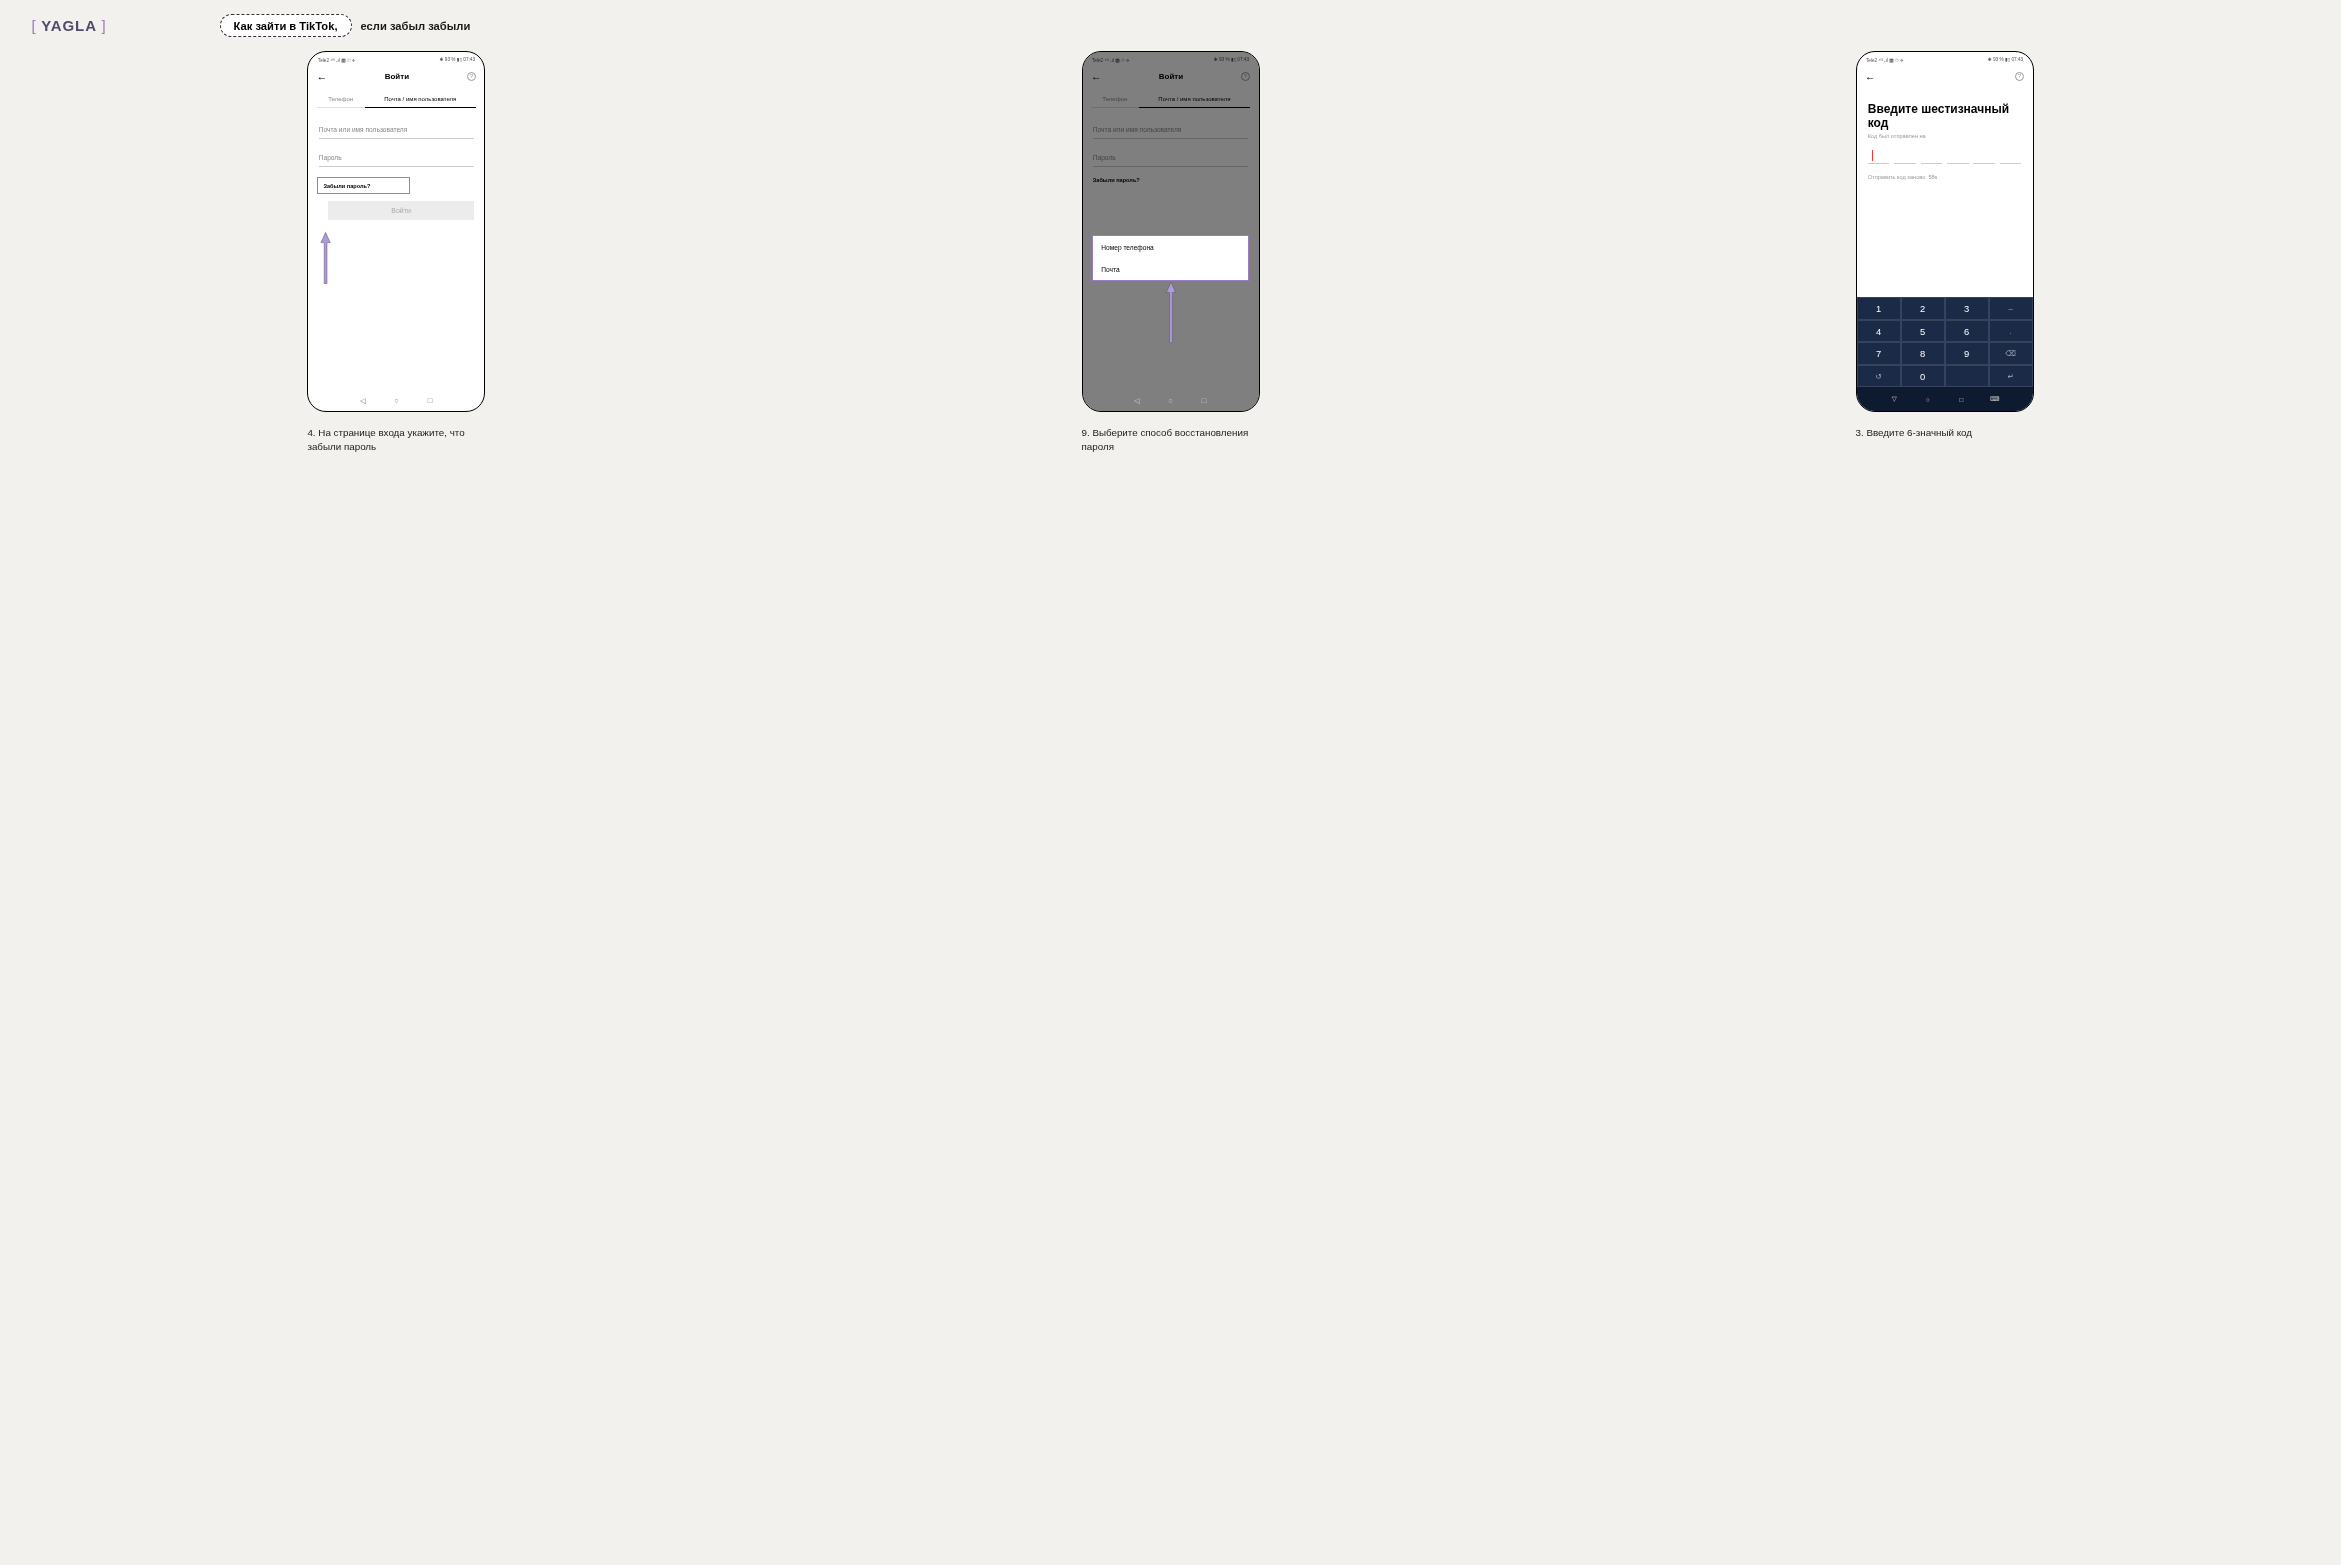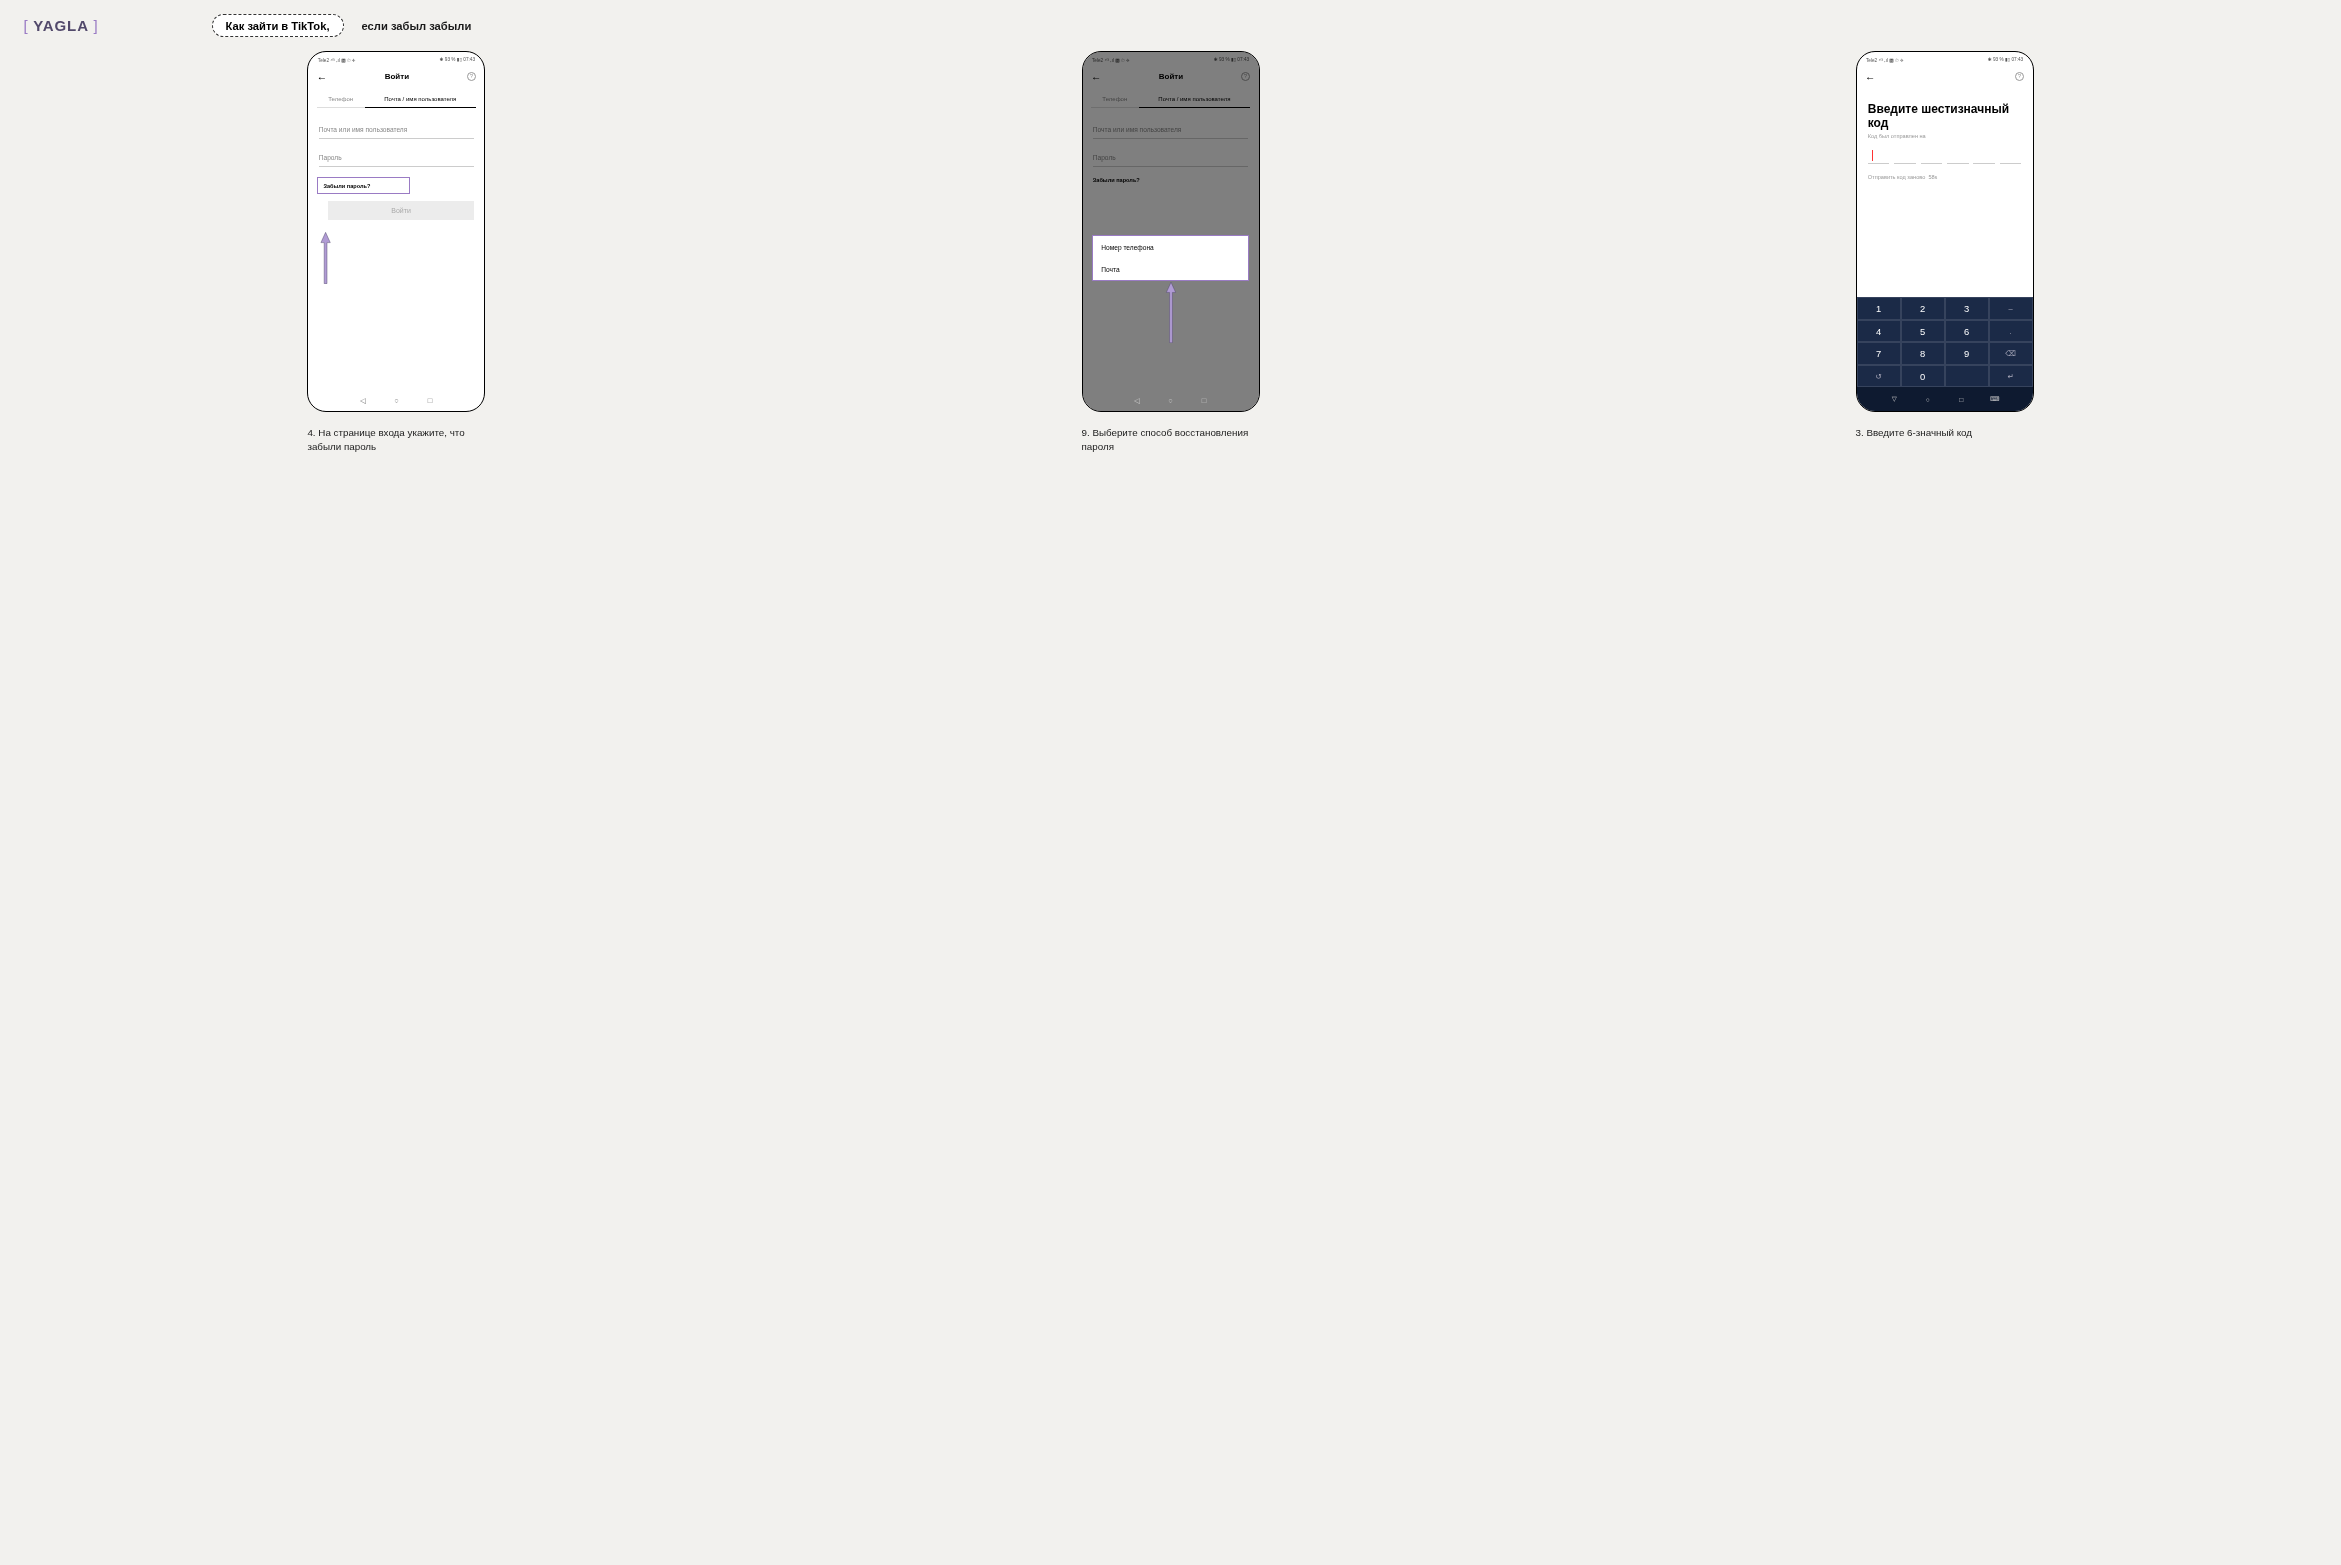--- a/index.html
+++ b/index.html
@@ -19,6 +19,7 @@
   font-weight: 800;
   letter-spacing: 0.9px;
   color: #52496b;
+  margin-left: 8px;
 }
 .bracket { color: #9a7bc4; font-weight: 400; }
 .title-group {

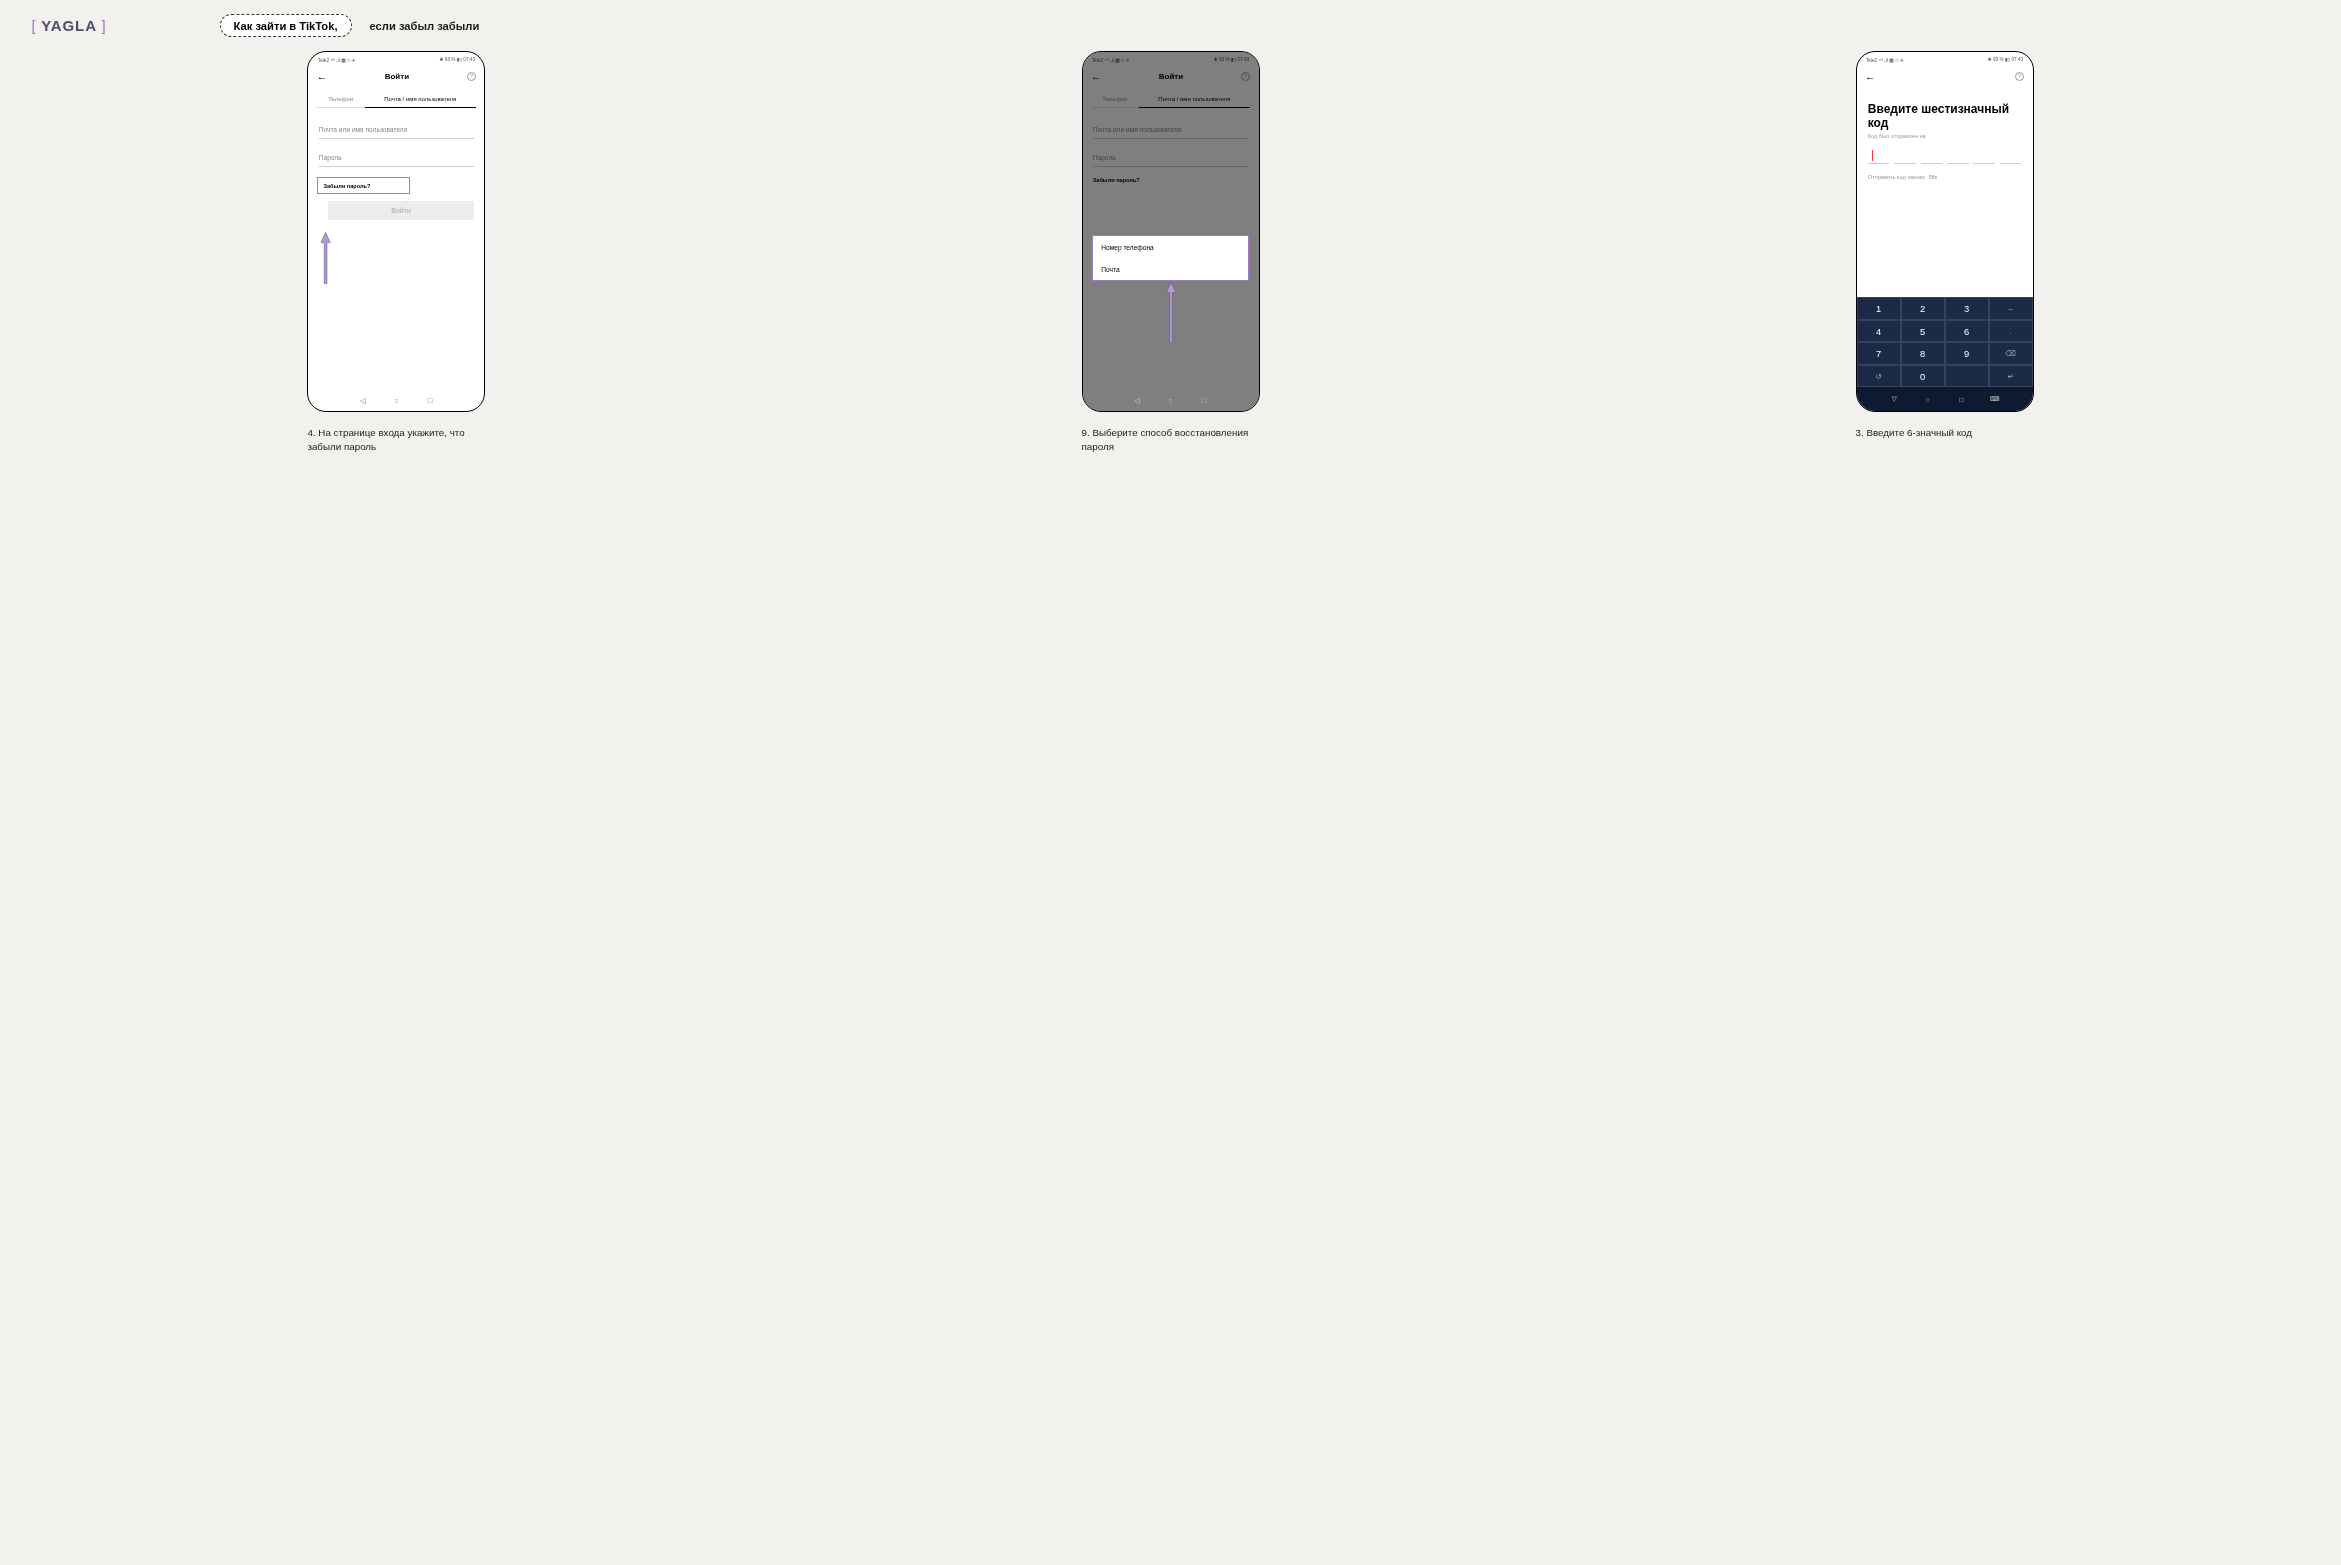--- a/index.html
+++ b/index.html
@@ -25,7 +25,7 @@
 .title-group {
   display: flex;
   align-items: center;
-  gap: 18px;
+  gap: 9px;
   margin-left: 94px;
 }
 .title-pill {

